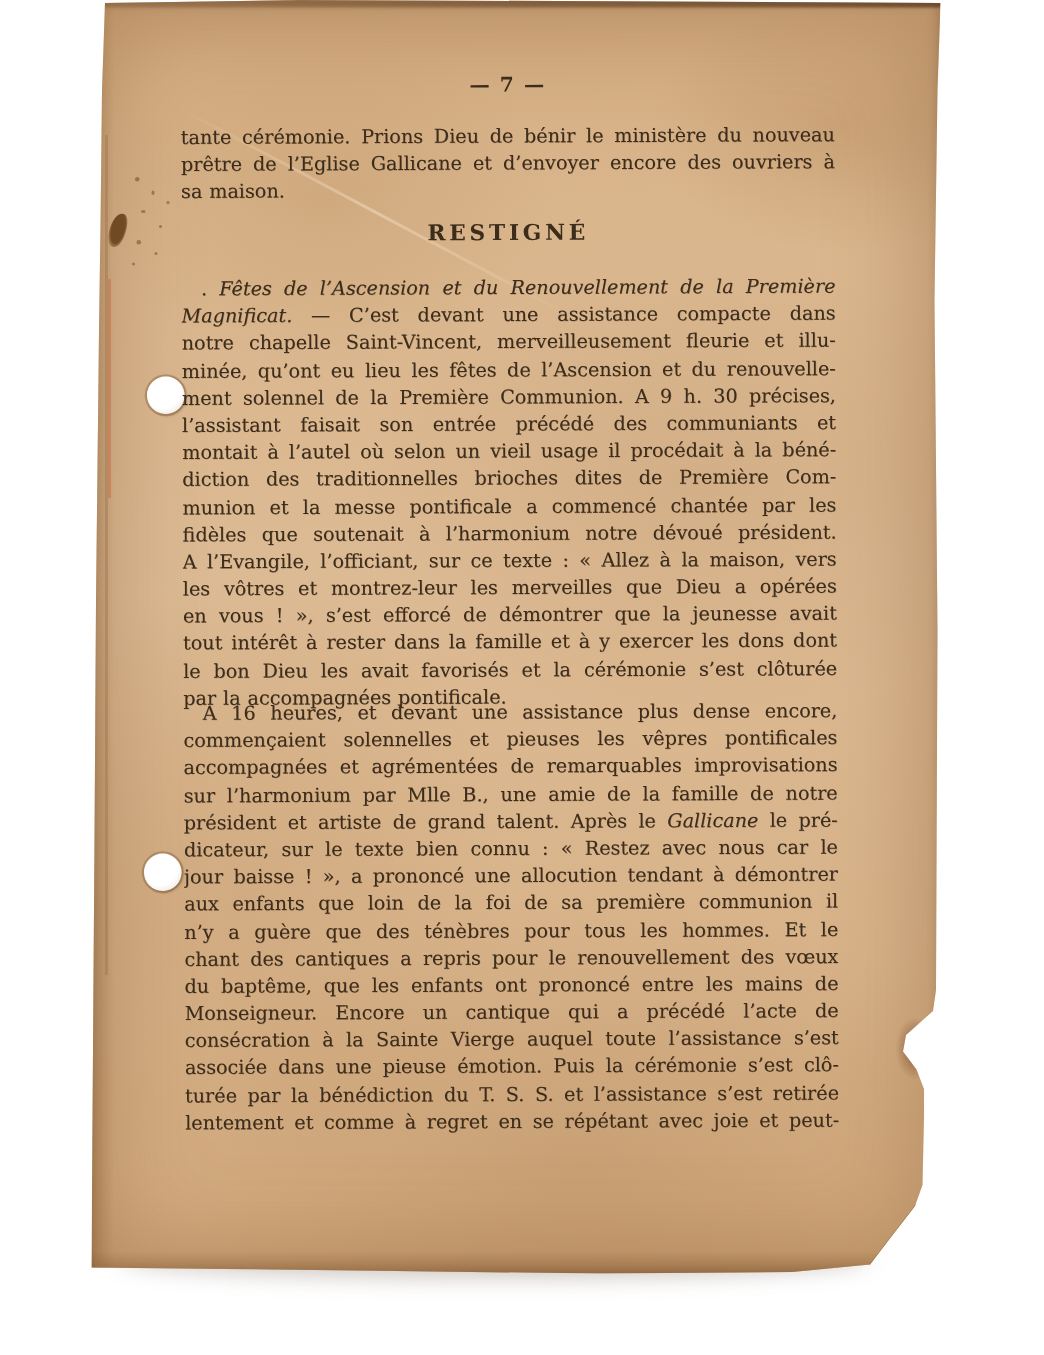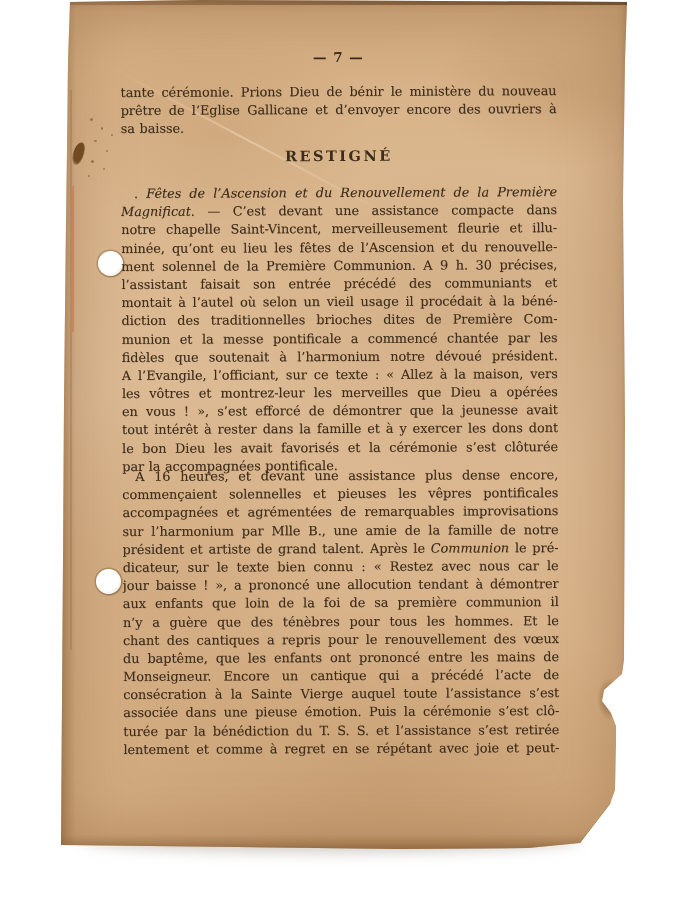--- a/index.html
+++ b/index.html
@@ -139,7 +139,7 @@
       <div class="paragraph para-0">
           <div class="text-line"><span>tante cérémonie. Prions Dieu de bénir le ministère du nouveau</span></div>
           <div class="text-line"><span>prêtre de l’Eglise Gallicane et d’envoyer encore des ouvriers à</span></div>
-          <div class="text-line line-last"><span>sa baisse.</span></div>
+          <div class="text-line line-last"><span>sa maison.</span></div>
         </div>
 
       <div class="section-heading">RESTIGNÉ</div>

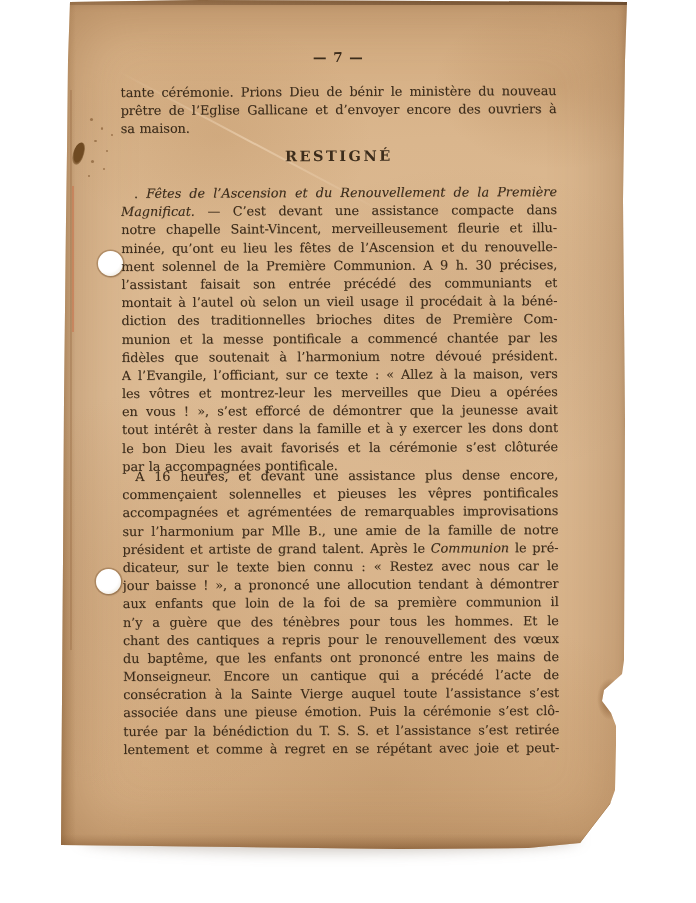--- a/index.html
+++ b/index.html
@@ -168,7 +168,7 @@
           <div class="text-line"><span>commençaient solennelles et pieuses les vêpres pontificales</span></div>
           <div class="text-line"><span>accompagnées et agrémentées de remarquables improvisations</span></div>
           <div class="text-line"><span>sur l’harmonium par Mlle B., une amie de la famille de notre</span></div>
-          <div class="text-line"><span>président et artiste de grand talent. Après le </span><span class="italic">Communion</span><span> le pré-</span></div>
+          <div class="text-line"><span>président et artiste de grand talent. Après le </span><span class="italic">Gallicane</span><span> le pré-</span></div>
           <div class="text-line"><span>dicateur, sur le texte bien connu : « Restez avec nous car le</span></div>
           <div class="text-line"><span>jour baisse ! », a prononcé une allocution tendant à démontrer</span></div>
           <div class="text-line"><span>aux enfants que loin de la foi de sa première communion il</span></div>

